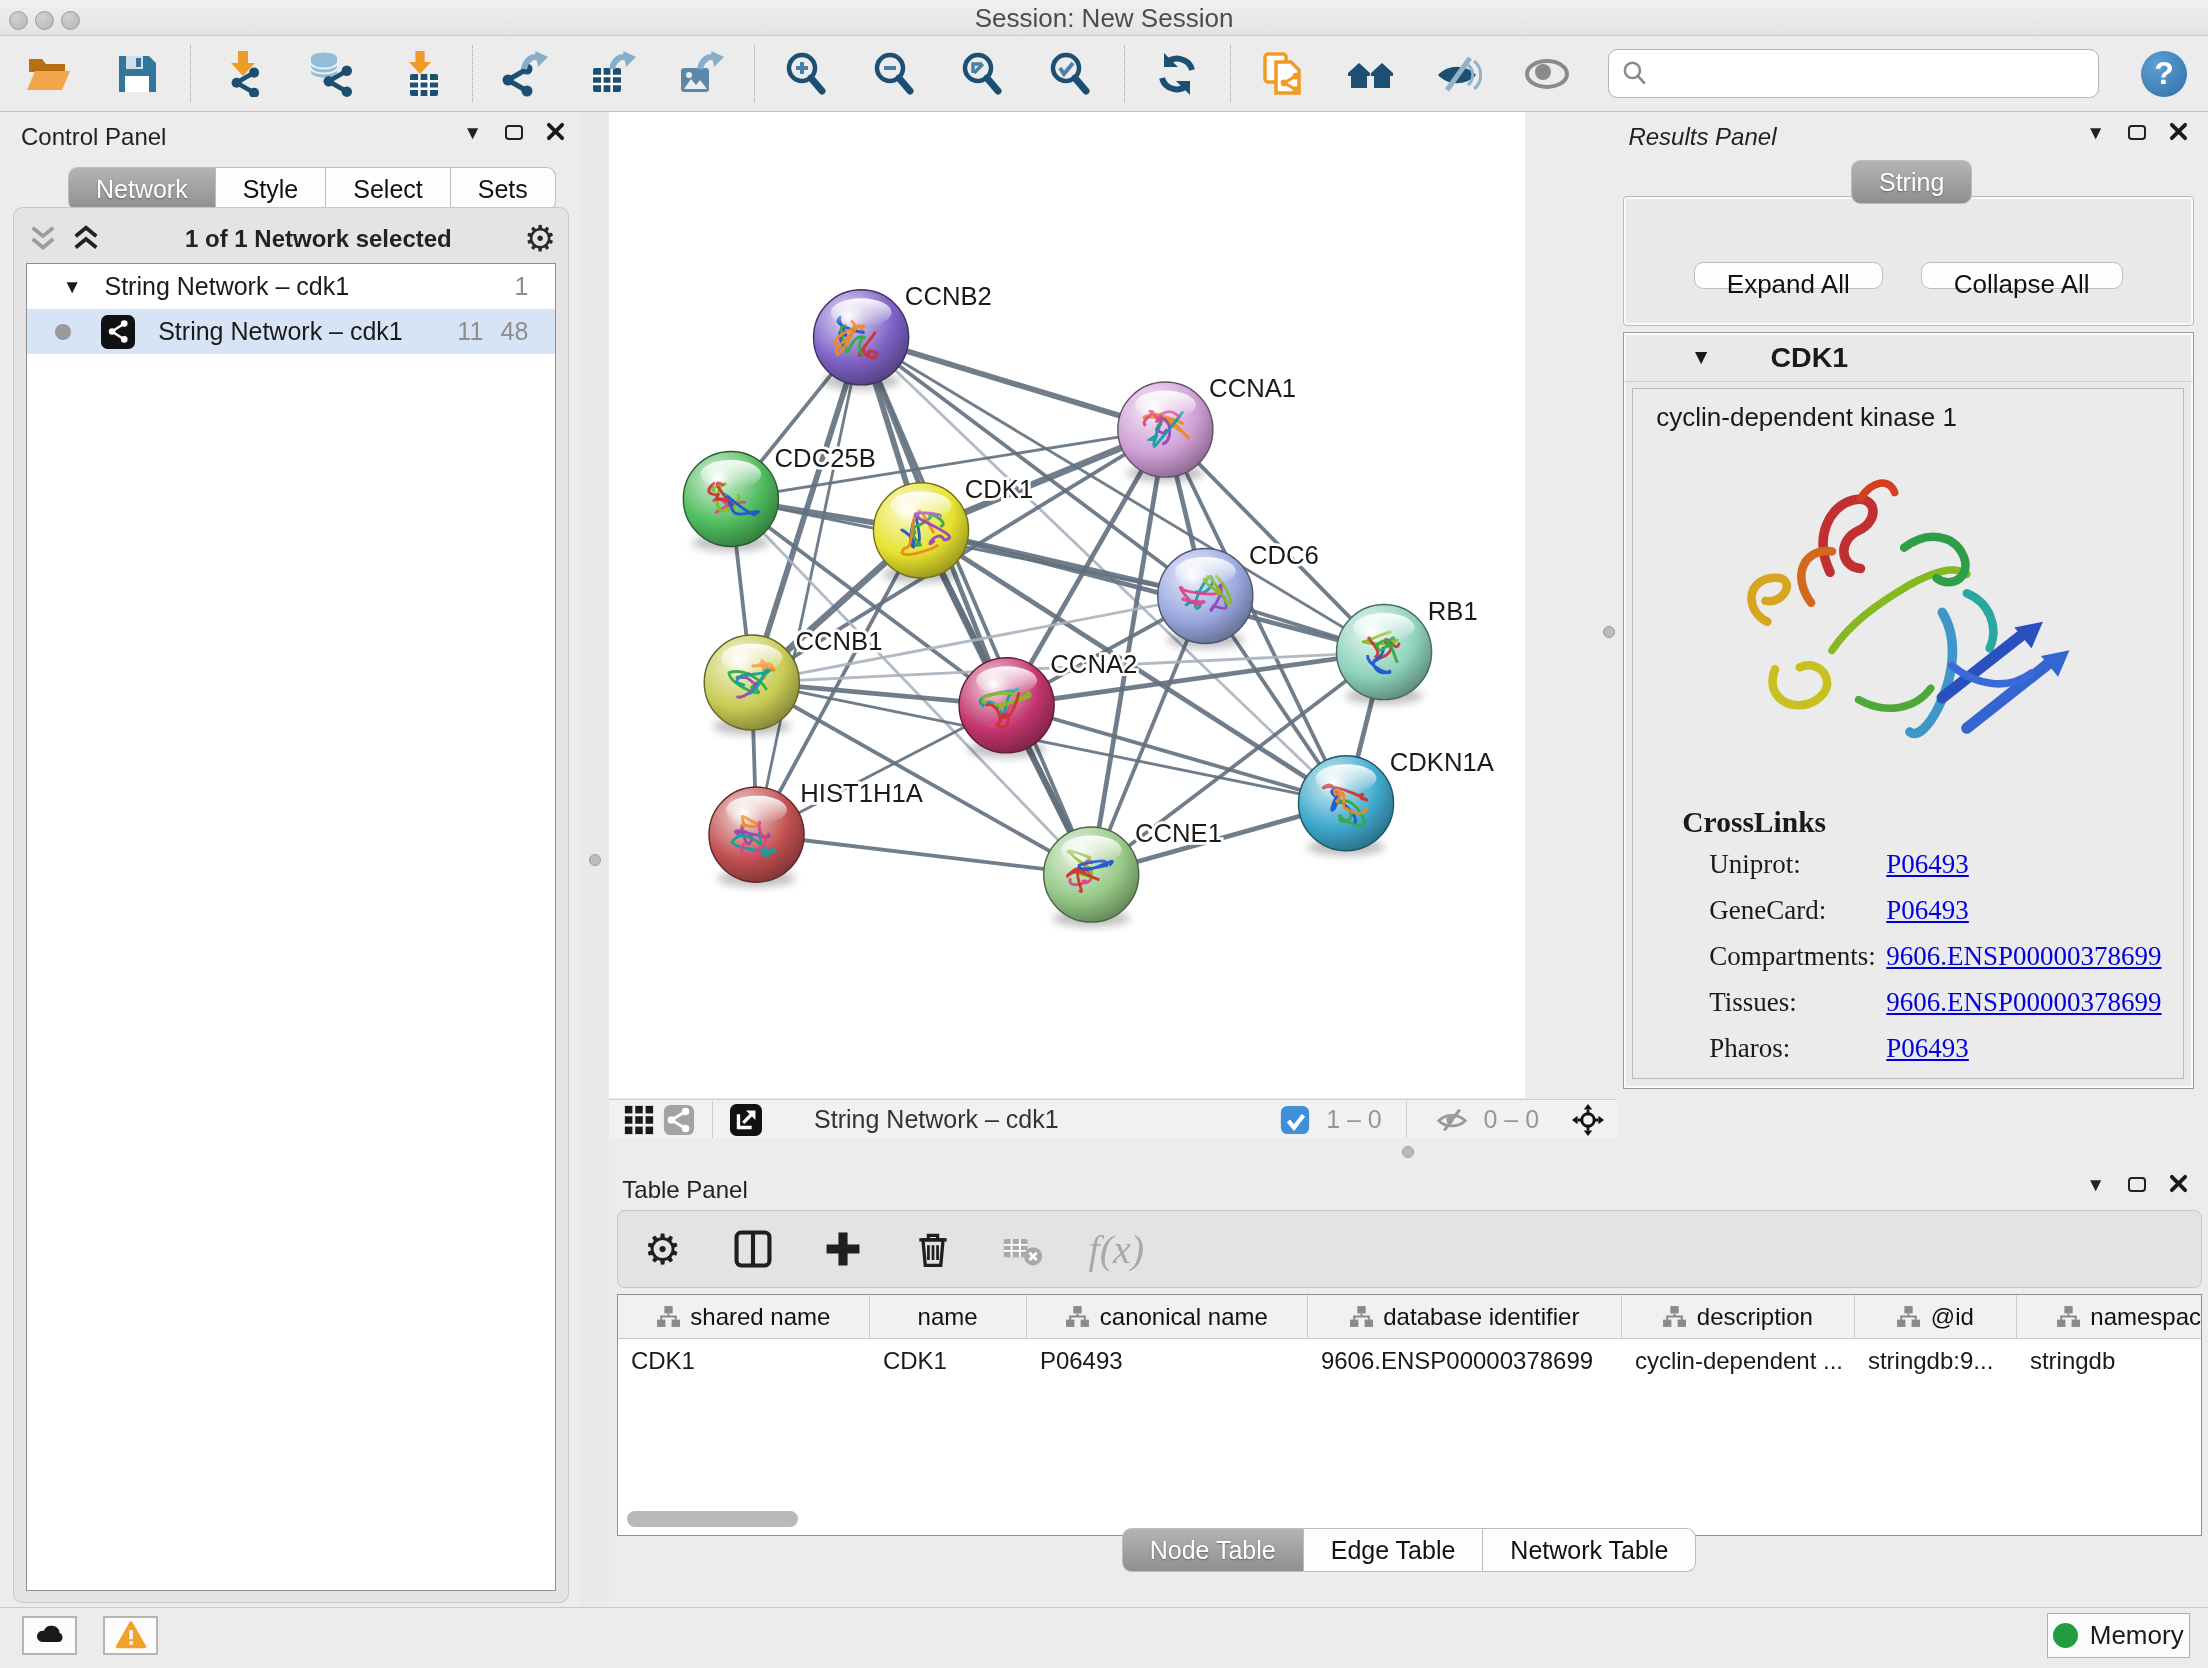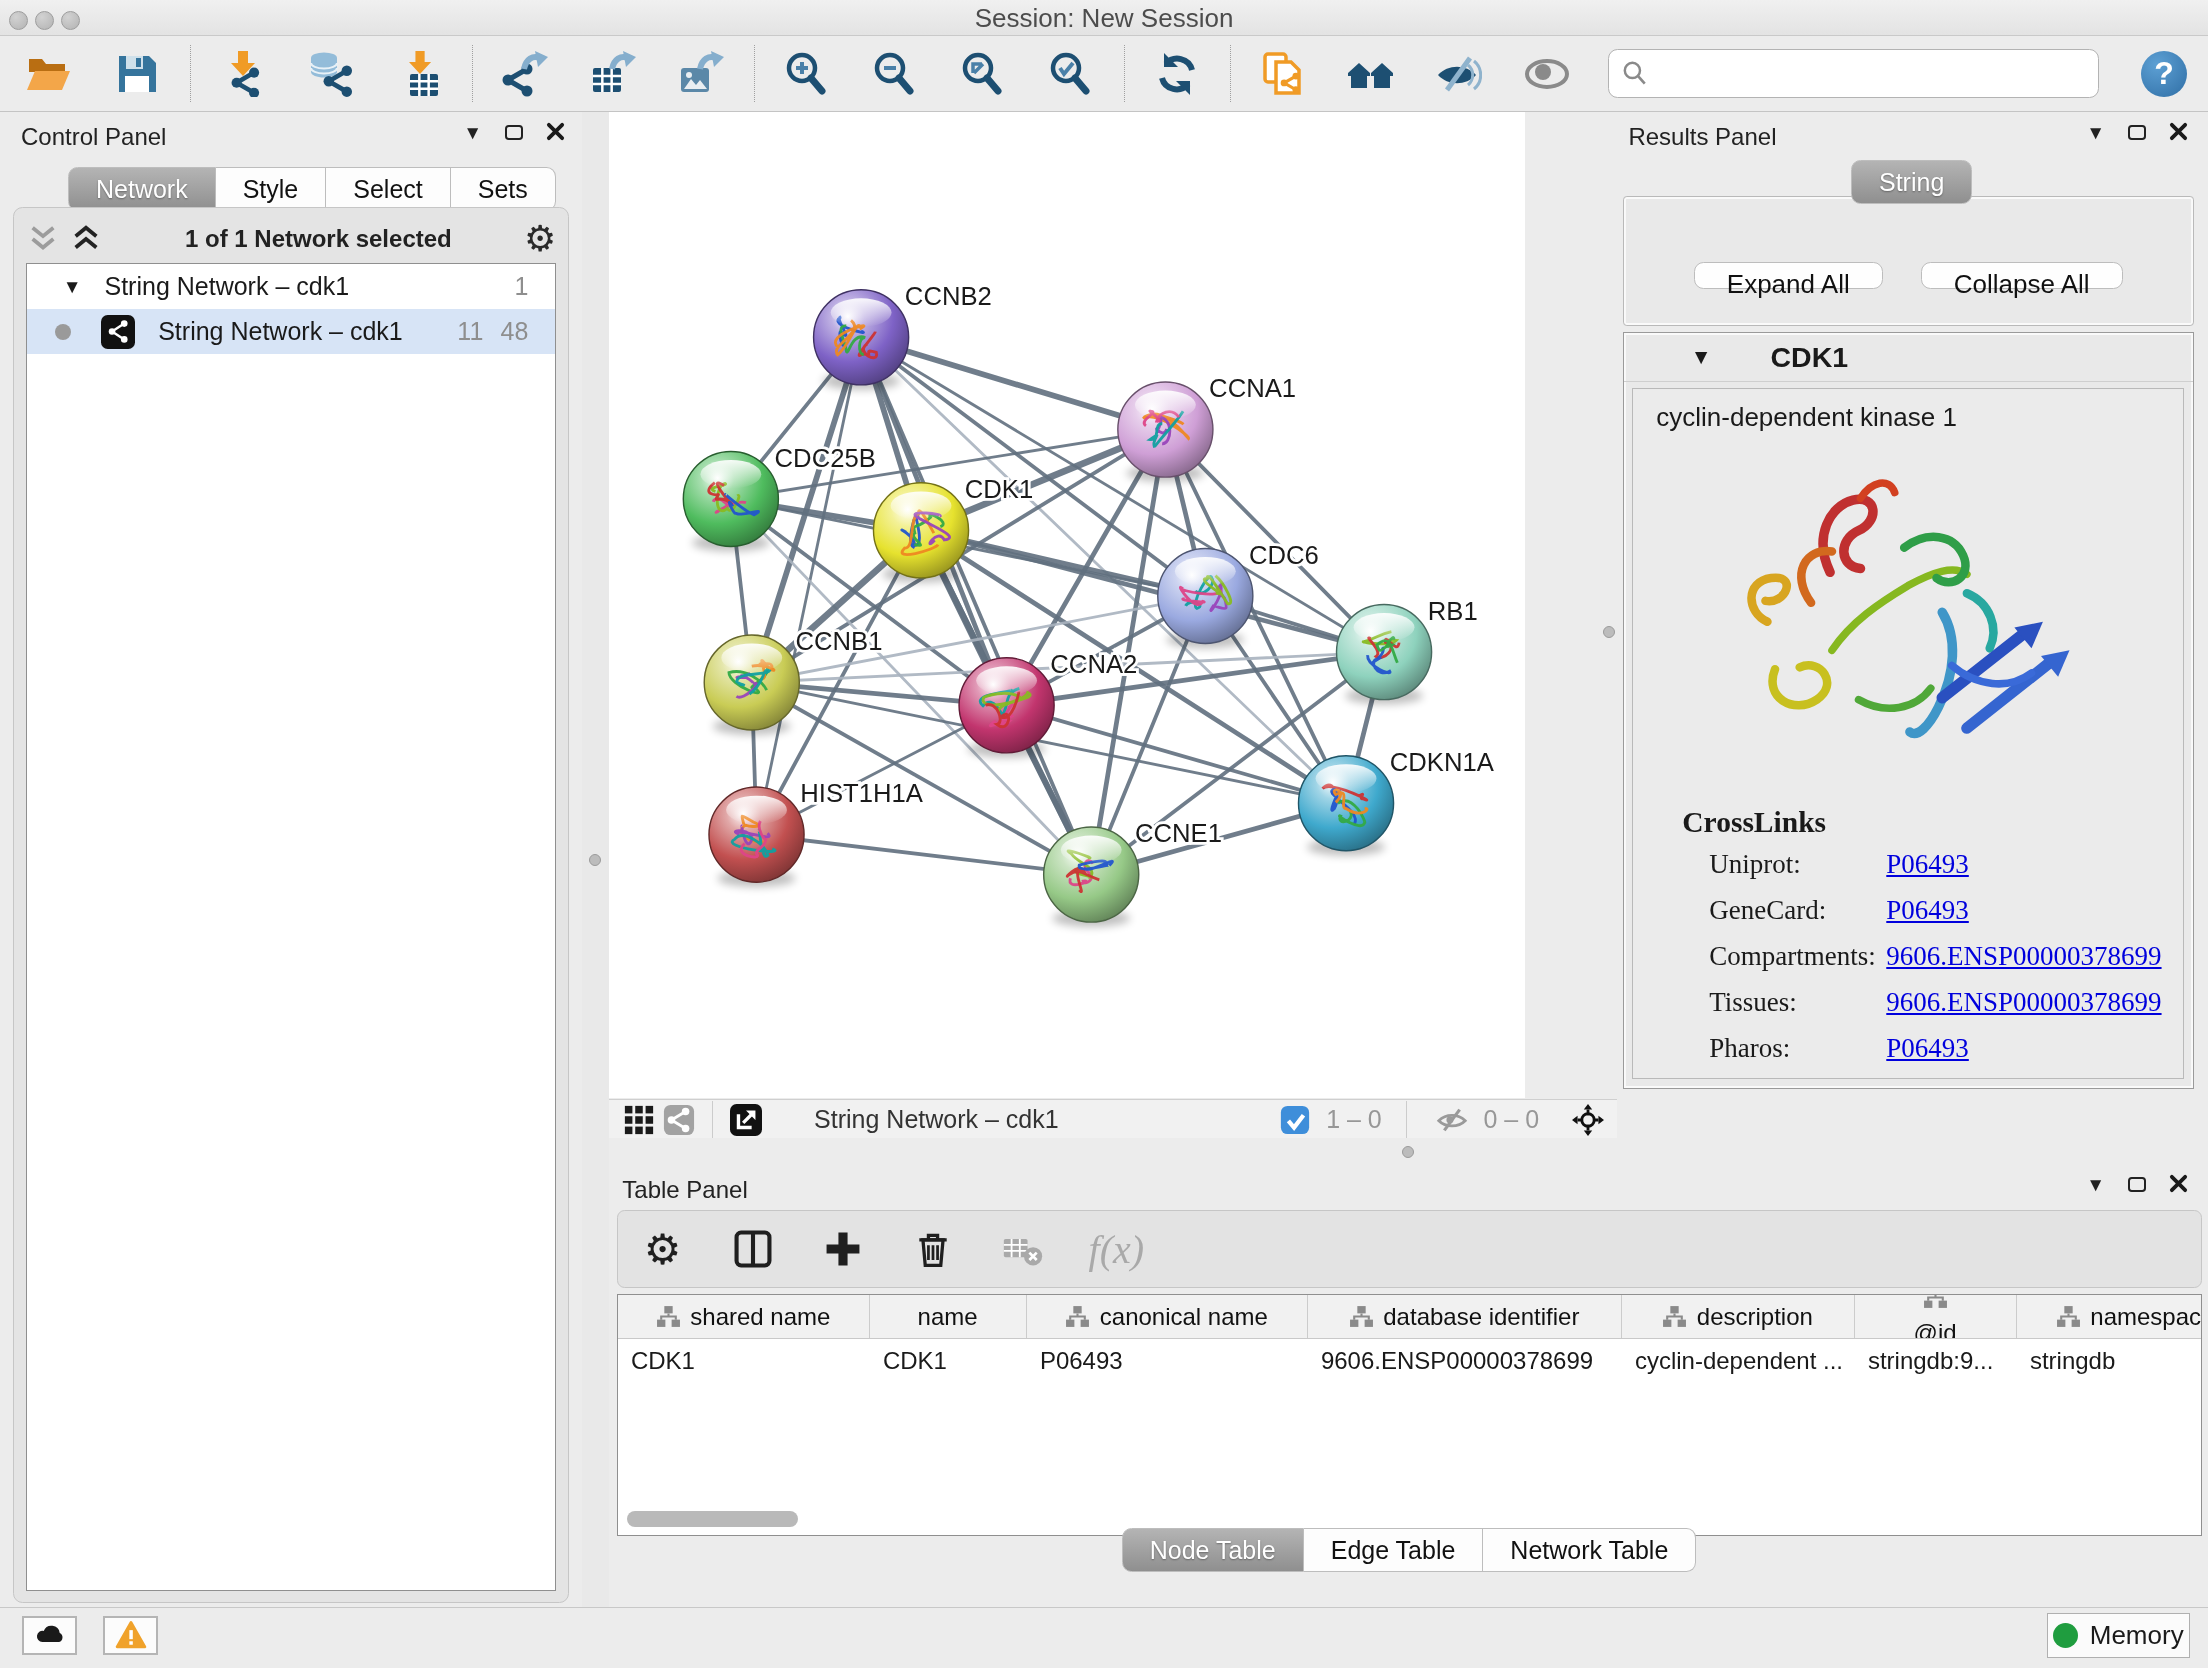--- a/index.html
+++ b/index.html
@@ -84,7 +84,7 @@
 
   
   .results { position:absolute; left:1617px; top:112px; width:592px; height:1026px; background:#ececec; }
-  .res-title { position:absolute; left:11.4px; top:11.4px; }
+  .res-title { position:absolute; left:11.4px; top:11.4px;font-style:italic; }
   .results .ph-icons { right:21px; }
   .res-tab { position:absolute; left:234px; top:48px; z-index:2; }
   .res-tab .tab { border-radius:9.5px; }

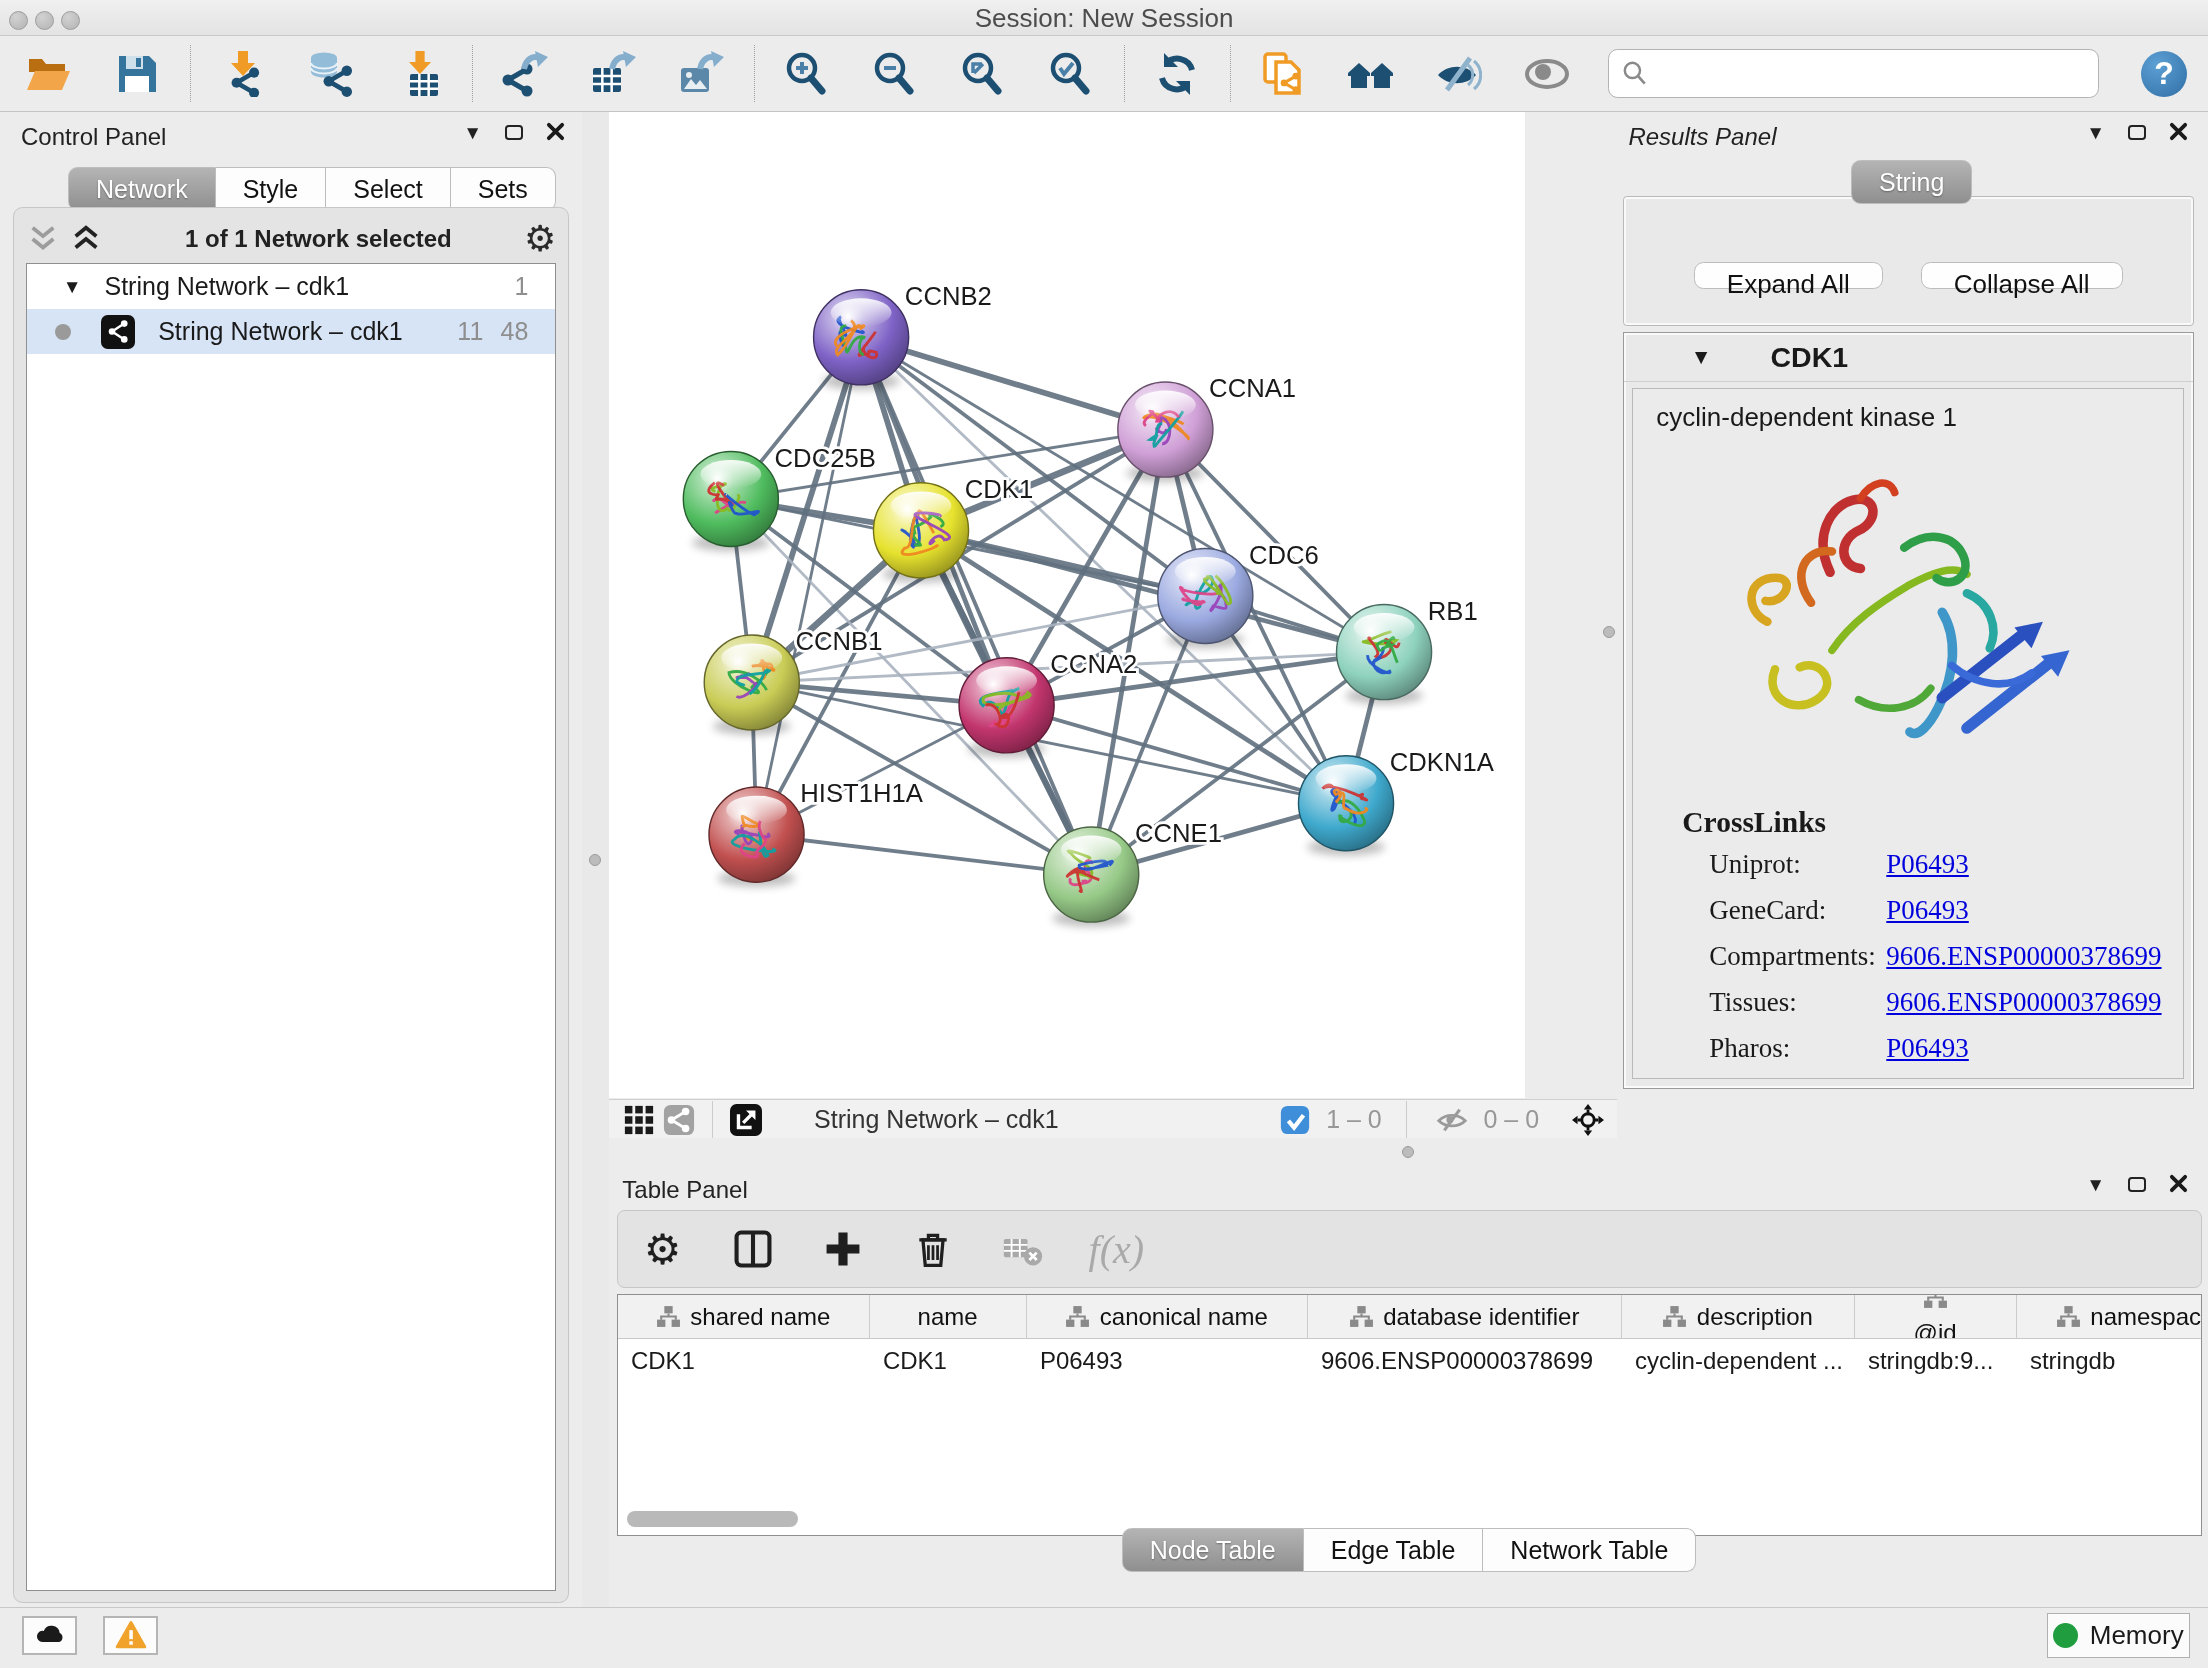--- a/index.html
+++ b/index.html
@@ -909,7 +909,7 @@
           </svg>
           <span>description</span>
         </span>
-        <span class="tbl-hcell" style="width: 162px; flex-direction: column;">
+        <span class="tbl-hcell" style="width: 162px;">
           <svg viewBox="0 0 24 22">
             <g fill="#8a8a8a">
               <rect x="8" y="1" width="8" height="7"></rect>

